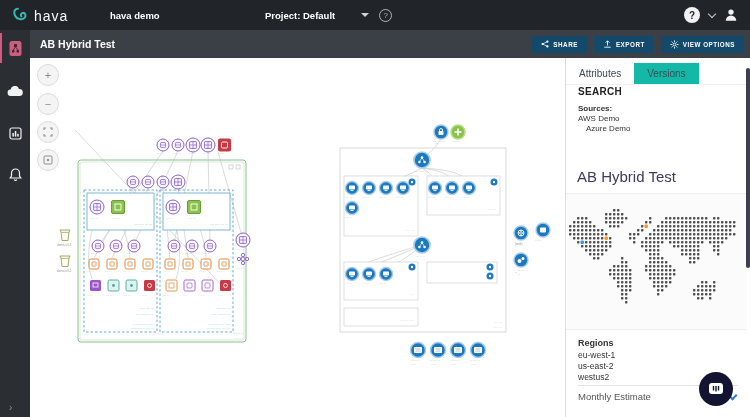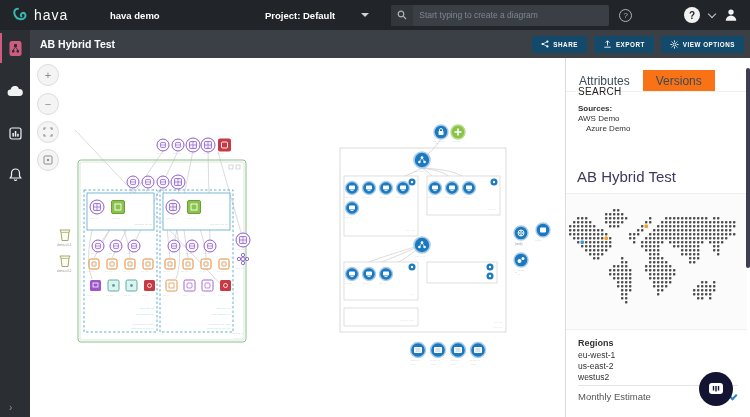--- a/index.html
+++ b/index.html
@@ -10,7 +10,7 @@
   
   .topbar{position:absolute;left:0;top:0;width:750px;height:30px;background:#212529;
     display:flex;align-items:center;color:#fff;z-index:30}
-  .brand{display:flex;align-items:center;gap:5px;padding-left:12px;width:110px}
+  .brand{display:flex;align-items:flex-end;gap:5px;padding-left:12px;width:110px}
   .brand-name{font-size:14px;font-weight:300;letter-spacing:1px;color:#fafafa}
   .workspace{font-size:9.5px;font-weight:bold;width:95px}
   .project{font-size:9.5px;font-weight:bold;margin-left:60px;display:flex;align-items:center;gap:26px;cursor:pointer}

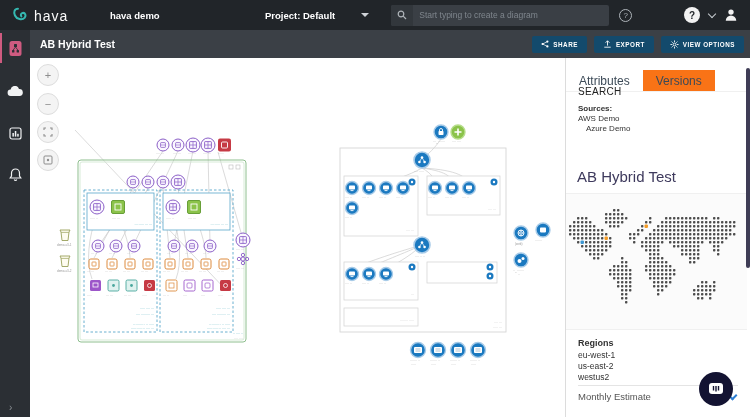--- a/index.html
+++ b/index.html
@@ -97,15 +97,6 @@
     <div class="project">
       <span>Project: Default</span>
       <span class="caret-down"></span>
-    </div>
-    <div class="searchbox">
-      <span class="sicon">
-        <svg width="10" height="10" viewBox="0 0 10 10">
-            <circle cx="4" cy="4" r="2.8" fill="none" stroke="#aeb4b9" stroke-width="1.2"></circle>
-            <line x1="6.2" y1="6.2" x2="9" y2="9" stroke="#aeb4b9" stroke-width="1.2"></line>
-          </svg>
-      </span>
-      <input placeholder="Start typing to create a diagram" style="">
     </div>
     <div class="help-outline">?</div>
     <div class="tb-right">

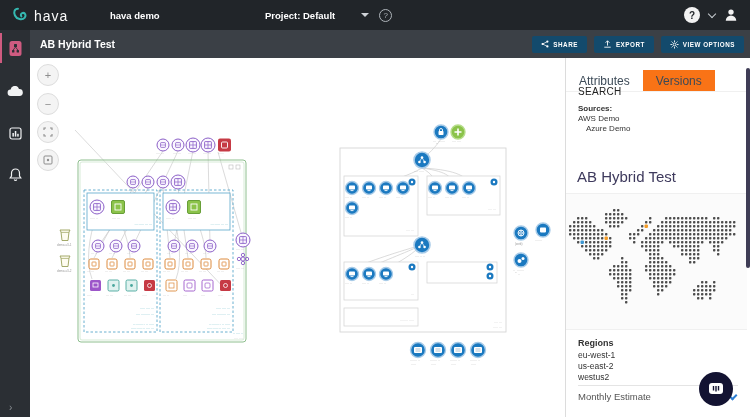--- a/index.html
+++ b/index.html
@@ -50,7 +50,7 @@
   
   .panel{position:absolute;left:565px;top:58px;width:185px;height:359px;background:#fff;z-index:20;
     border-left:1px solid #dcdcdc;color:#333}
-  .tabs{position:absolute;left:0;top:12px;width:185px;height:22px;display:flex;font-size:12px;color:#3c4a57;border-bottom:1px solid #f0f0f0}
+  .tabs{position:absolute;left:0;top:5px;width:185px;height:22px;display:flex;font-size:10px;color:#3c4a57;border-bottom:1px solid #f0f0f0}
   .tab{padding:0 13px;line-height:22px;cursor:pointer}
   .tab.inactive{background:#f97316}
   .p-search{position:absolute;left:12px;top:28px;font-size:10px;font-weight:normal;color:#222;letter-spacing:.3px}

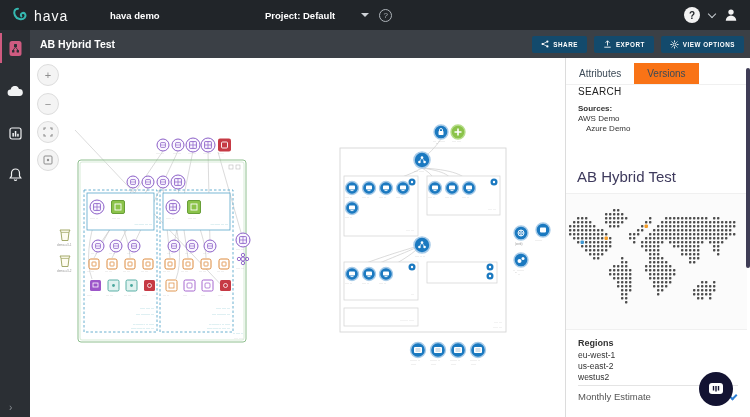--- a/index.html
+++ b/index.html
@@ -52,7 +52,7 @@
     border-left:1px solid #dcdcdc;color:#333}
   .tabs{position:absolute;left:0;top:5px;width:185px;height:22px;display:flex;font-size:10px;color:#3c4a57;border-bottom:1px solid #f0f0f0}
   .tab{padding:0 13px;line-height:22px;cursor:pointer}
-  .tab.inactive{background:#f97316}
+  .tab.inactive{background:#14b8a6}
   .p-search{position:absolute;left:12px;top:28px;font-size:10px;font-weight:normal;color:#222;letter-spacing:.3px}
   .p-src-label{position:absolute;left:12px;top:46px;font-size:8px;font-weight:bold}
   .p-src1{position:absolute;left:12px;top:56px;font-size:8px}

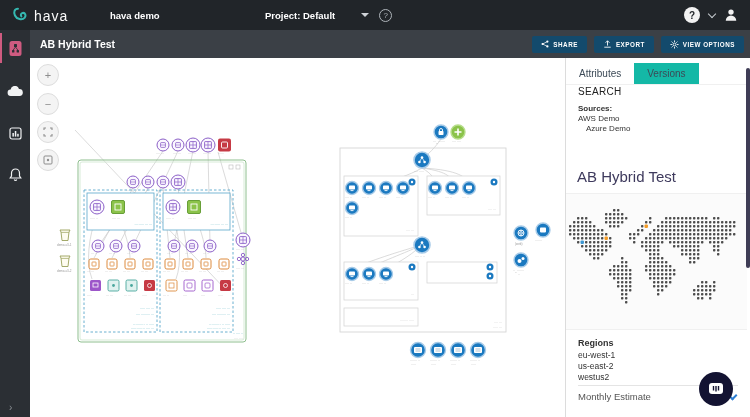--- a/index.html
+++ b/index.html
@@ -53,7 +53,7 @@
   .tabs{position:absolute;left:0;top:5px;width:185px;height:22px;display:flex;font-size:10px;color:#3c4a57;border-bottom:1px solid #f0f0f0}
   .tab{padding:0 13px;line-height:22px;cursor:pointer}
   .tab.inactive{background:#14b8a6}
-  .p-search{position:absolute;left:12px;top:28px;font-size:10px;font-weight:normal;color:#222;letter-spacing:.3px}
+  .p-search{position:absolute;left:12px;top:28px;font-size:10px;font-weight:bold;color:#222;letter-spacing:.3px}
   .p-src-label{position:absolute;left:12px;top:46px;font-size:8px;font-weight:bold}
   .p-src1{position:absolute;left:12px;top:56px;font-size:8px}
   .p-src2{position:absolute;left:20px;top:66px;font-size:8px}

